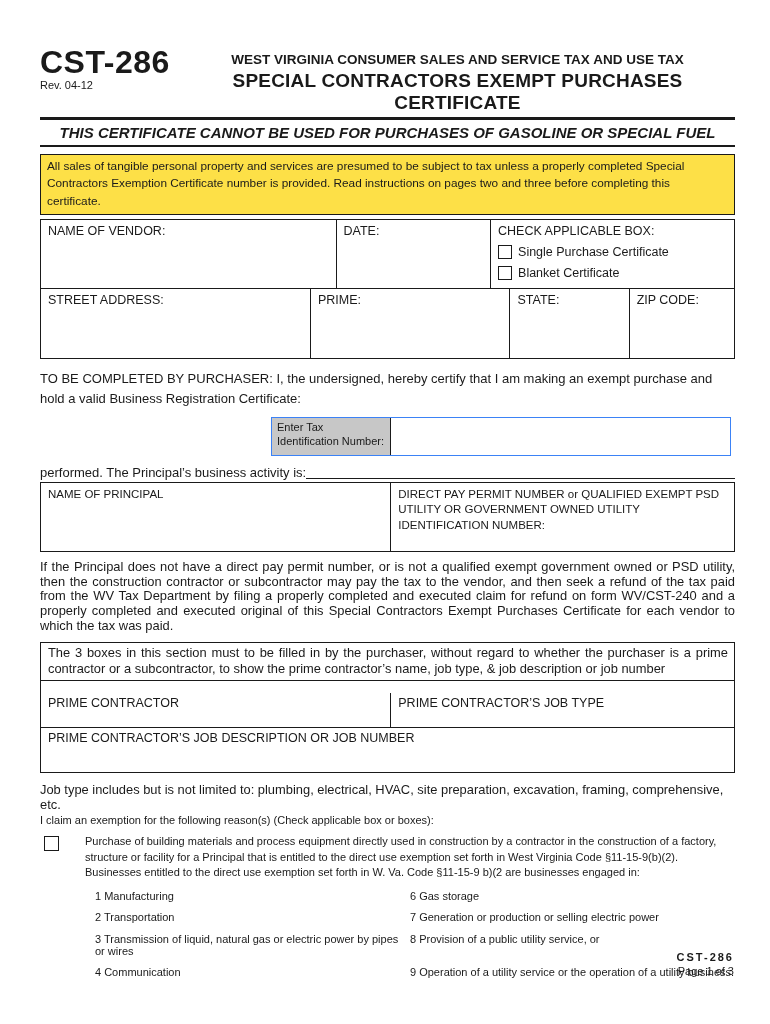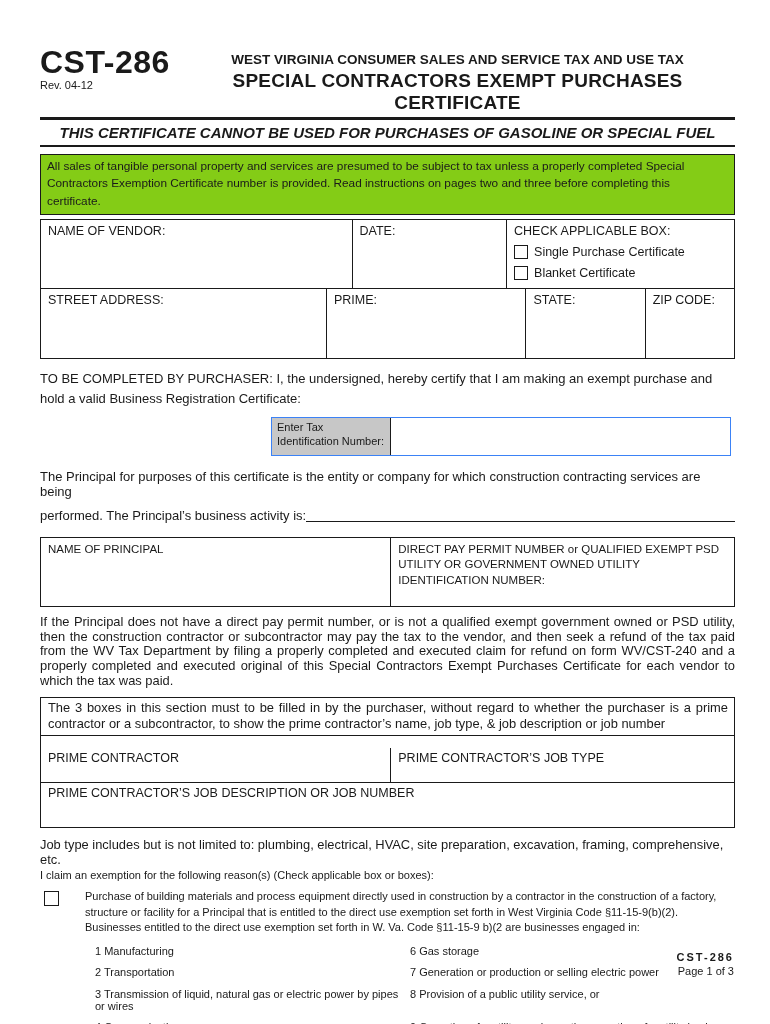--- a/index.html
+++ b/index.html
@@ -24,7 +24,7 @@
 
   
   .notice-box {
-    margin-top:7px; border:1px solid #1a1a1a; background:#84cc16;
+    margin-top:7px; border:1px solid #1a1a1a; background:#fde047;
     font-size:11.8px; line-height:1.48; padding:3px 8px 4px 6px;
   }
 

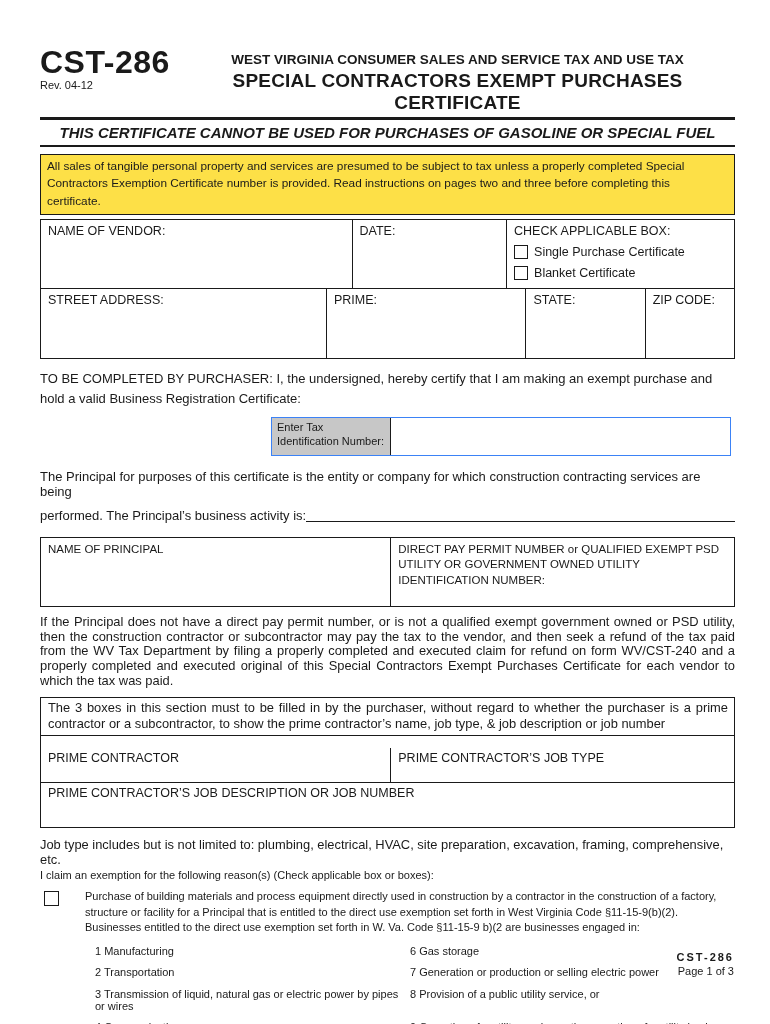--- a/index.html
+++ b/index.html
@@ -33,7 +33,7 @@
   .vt-row1 { display:grid; grid-template-columns:42.5% 22.3% 35.2%; height:68px; }
   .vt-row2 { display:grid; grid-template-columns:38.8% 28.8% 17.2% 15.2%; height:70px; border-top:1px solid #1a1a1a; }
   .vt-cell { padding:4px 4px 4px 7px; font-size:12.5px; }
-  .vt-cell + .vt-cell { border-left:1px solid #1a1a1a;margin-left:16px; }
+  .vt-cell + .vt-cell { border-left:1px solid #1a1a1a; }
   .cb-line { display:flex; align-items:center; margin-top:7px; }
   .cb {
     width:14px; height:14px; border:1.5px solid #1a1a1a; background:#fff; flex:none;

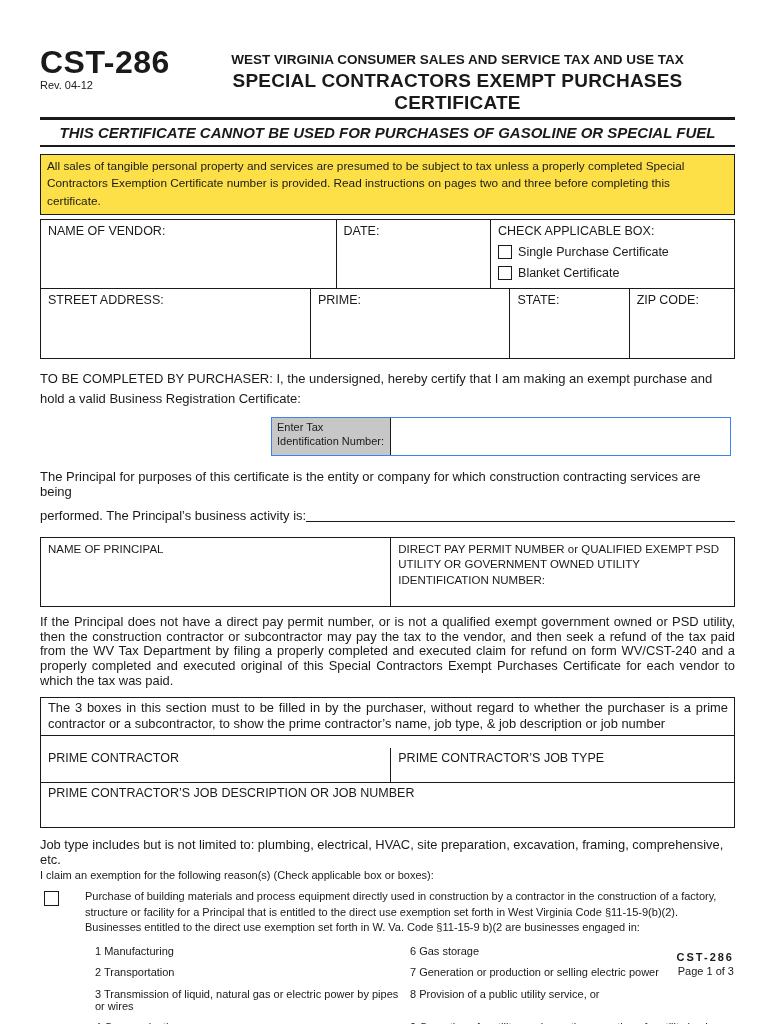--- a/index.html
+++ b/index.html
@@ -150,7 +150,6 @@
     <div class="taxid-blank"></div>
   </div>
 
-  <div class="principal-line1">The Principal for purposes of this certificate is the entity or company for which construction contracting services are being</div>
   <div class="principal-line2">
     <span>performed. The Principal’s business activity is:</span>
     <span class="fill-line"></span>

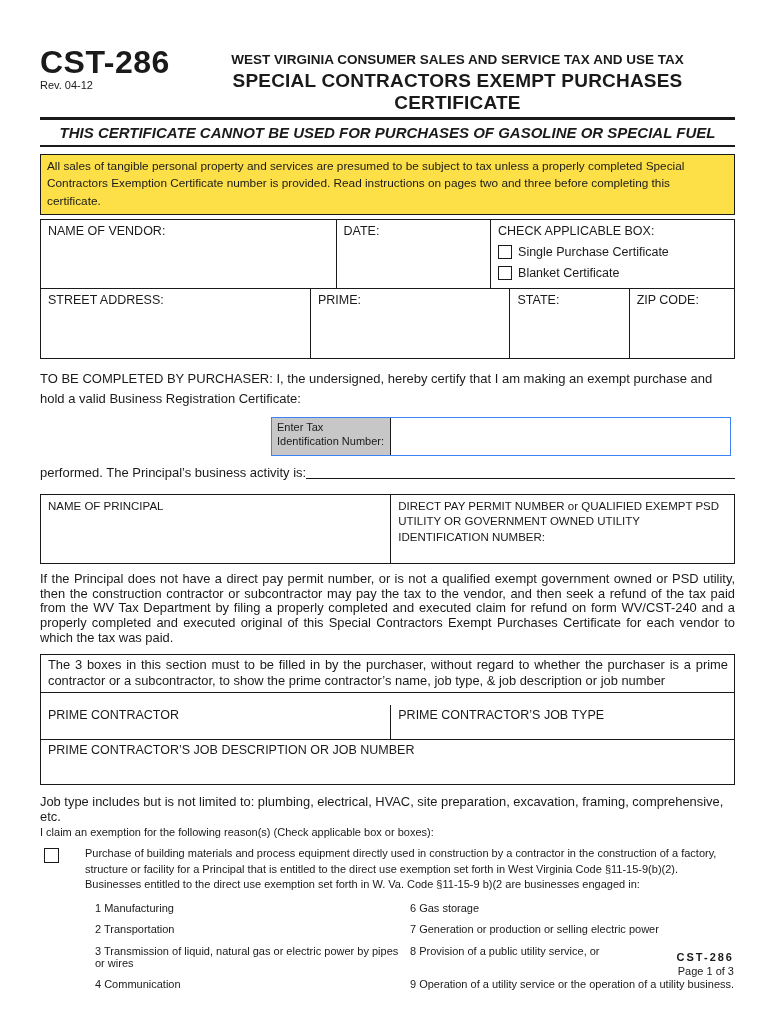--- a/index.html
+++ b/index.html
@@ -57,7 +57,7 @@
   .principal-line2 { margin-top:9px; font-size:13px; display:flex; }
   .fill-line { flex:1; border-bottom:1px solid #1a1a1a; margin-bottom:1px; }
 
-  .principal-table { margin-top:14px; border:1px solid #1a1a1a; display:grid; grid-template-columns:50.4% 49.6%; height:70px; }
+  .principal-table { margin-top:2px; border:1px solid #1a1a1a; display:grid; grid-template-columns:50.4% 49.6%; height:70px; }
   .pt-cell { padding:4px 6px 4px 7px; font-size:11.5px; line-height:1.35; }
   .pt-cell + .pt-cell { border-left:1px solid #1a1a1a; }
 

